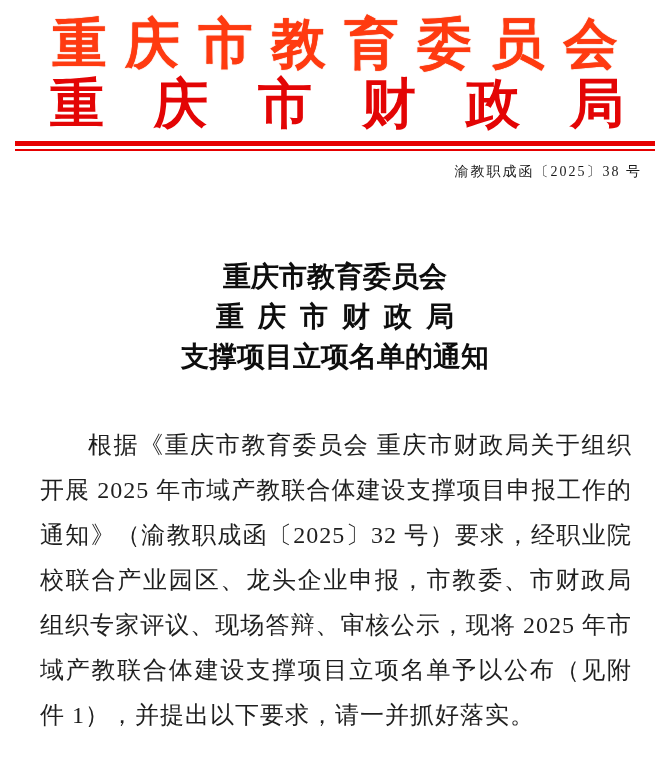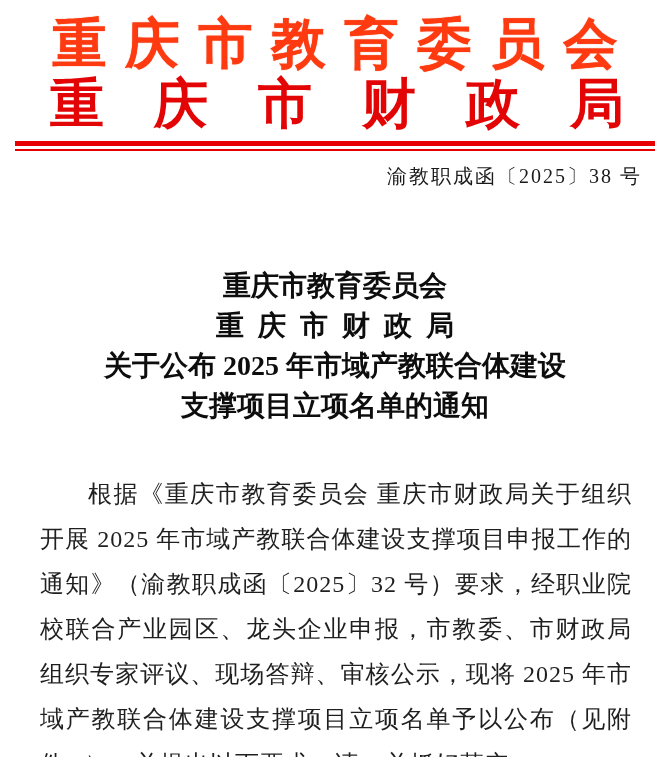--- a/index.html
+++ b/index.html
@@ -50,7 +50,7 @@
   .doc-number {
     margin: 12px 28px 0 0;
     text-align: right;
-    font-size: 20px;
+    font-size: 14px;
     color: #1a1a1a;
     letter-spacing: 2px;
   }

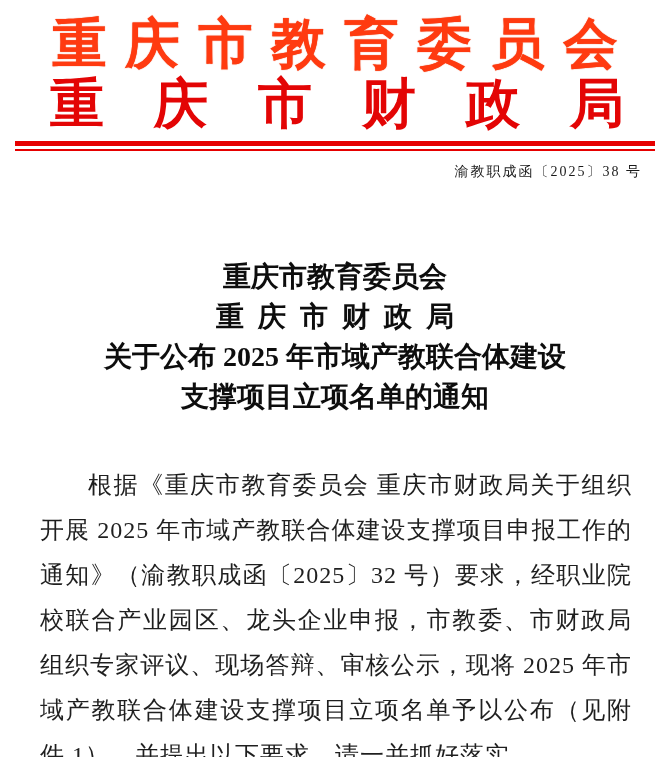--- a/index.html
+++ b/index.html
@@ -113,7 +113,6 @@
   <div class="title-block">
     <div class="title-line">重庆市教育委员会</div>
     <div class="title-line title-line-spaced">重庆市财政局</div>
-    <div class="title-line">关于公布 2025 年市域产教联合体建设</div>
     <div class="title-line">支撑项目立项名单的通知</div>
   </div>
 

